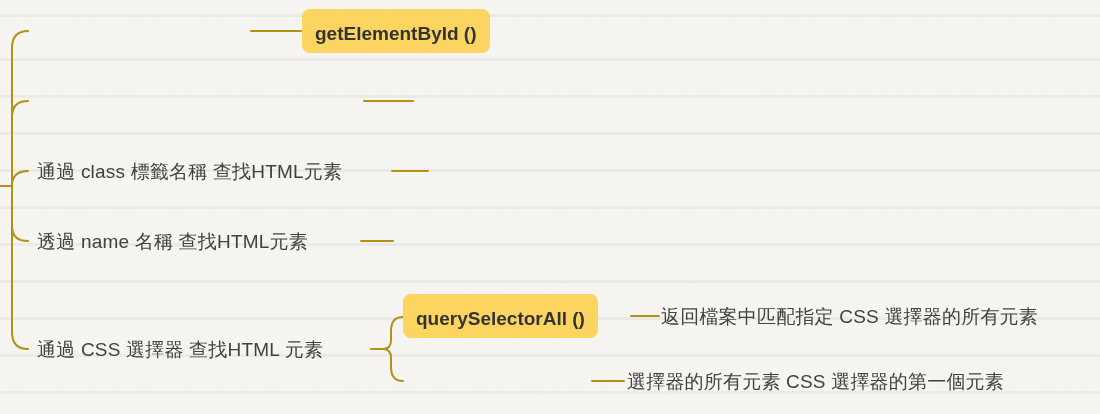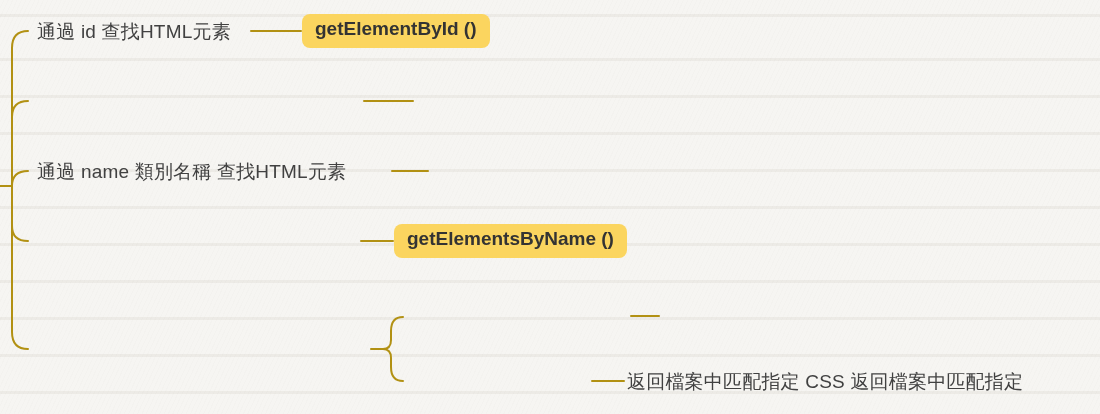--- a/index.html
+++ b/index.html
@@ -65,7 +65,6 @@
     <path d="M 592 381 L 624 381"></path>
   </svg>
 
-  <span class="node-label" style="left:37px;top:31px">通過 id 查找HTML元素</span>
   <span class="topic-box" style="left:302px;top:31px">getElementById ()</span>
 
 

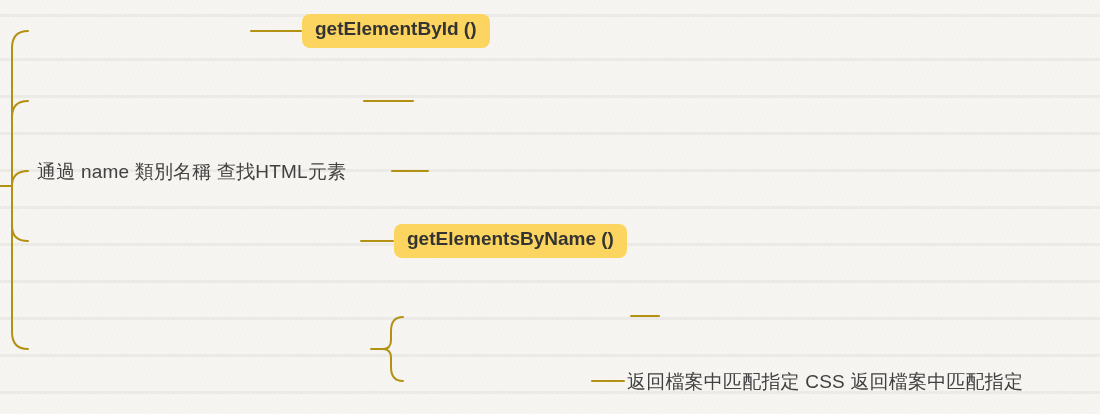--- a/index.html
+++ b/index.html
@@ -32,7 +32,7 @@
   .topic-box{
     position:absolute;transform:translateY(-50%);
     background:#fbd55f;border-radius:8px;
-    padding:5px 13px 10px 13px;
+    padding:15px 13px 10px 13px;
     font-size:19px;font-weight:bold;color:#333333;
     white-space:nowrap;line-height:1;
   }

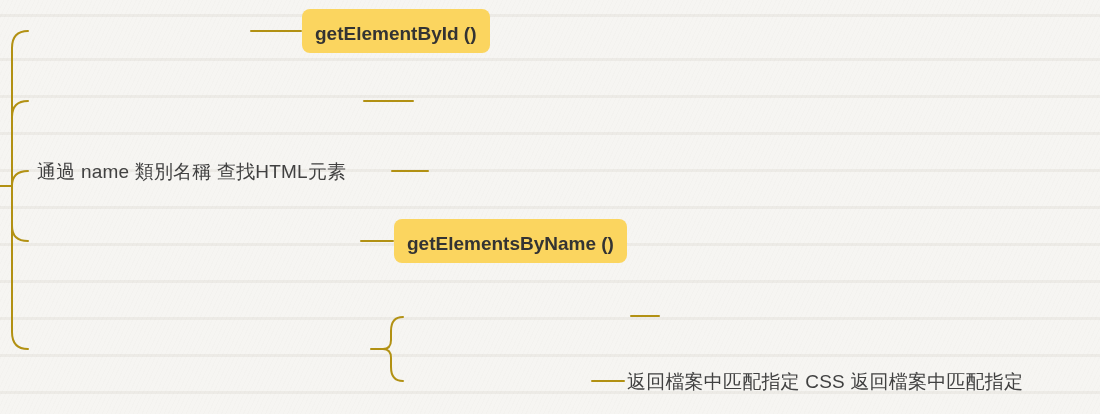--- a/index.html
+++ b/index.html
@@ -68,7 +68,7 @@
   <span class="topic-box" style="left:302px;top:31px">getElementById ()</span>
 
 
-  <span class="node-label" style="left:37px;top:171px">通過 name 類別名稱 查找HTML元素</span>
+  <span class="node-label" style="left:37px;top:171px">通過 class 標籤名稱 查找HTML元素</span>
 
   <span class="topic-box" style="left:394px;top:241px">getElementsByName ()</span>
 

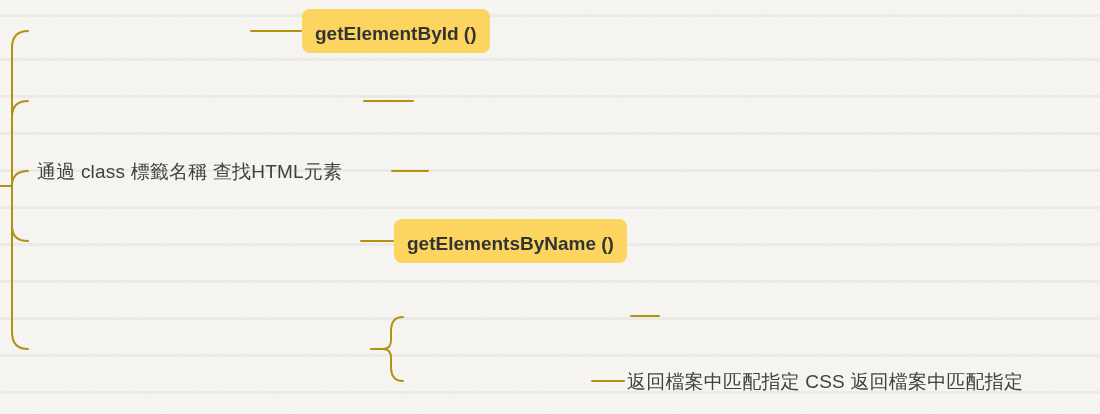--- a/index.html
+++ b/index.html
@@ -70,6 +70,7 @@
 
   <span class="node-label" style="left:37px;top:171px">通過 class 標籤名稱 查找HTML元素</span>
 
+  <span class="node-label" style="left:37px;top:241px">透過 name 名稱 查找HTML元素</span>
   <span class="topic-box" style="left:394px;top:241px">getElementsByName ()</span>
 
 

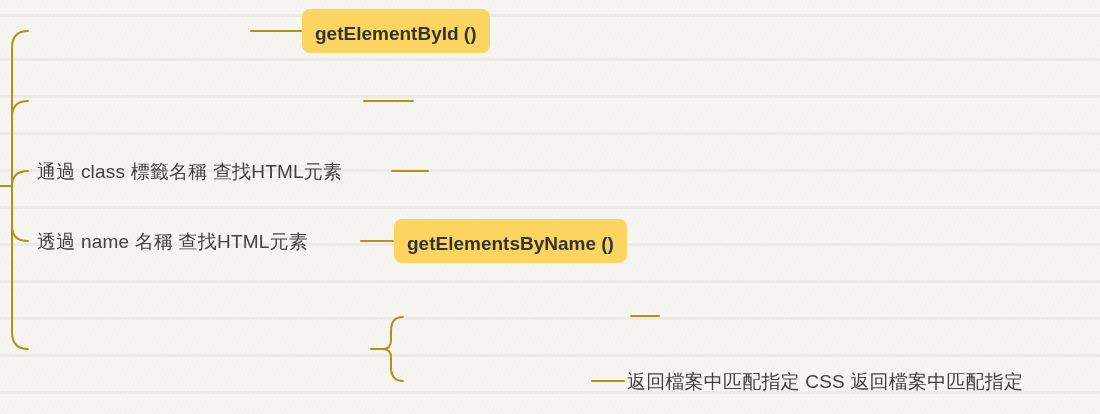--- a/index.html
+++ b/index.html
@@ -71,7 +71,6 @@
   <span class="node-label" style="left:37px;top:171px">通過 class 標籤名稱 查找HTML元素</span>
 
   <span class="node-label" style="left:37px;top:241px">透過 name 名稱 查找HTML元素</span>
-  <span class="topic-box" style="left:394px;top:241px">getElementsByName ()</span>
 
 
 

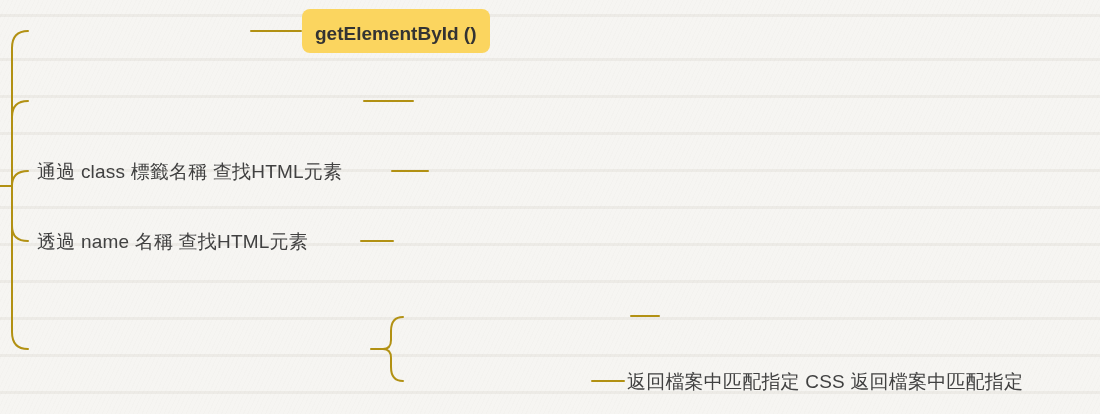--- a/index.html
+++ b/index.html
@@ -73,6 +73,7 @@
   <span class="node-label" style="left:37px;top:241px">透過 name 名稱 查找HTML元素</span>
 
 
+  <span class="topic-box" style="left:403px;top:316px">querySelectorAll ()</span>
 
   <span class="node-label" style="left:627px;top:381px">返回檔案中匹配指定 CSS 返回檔案中匹配指定</span>
 

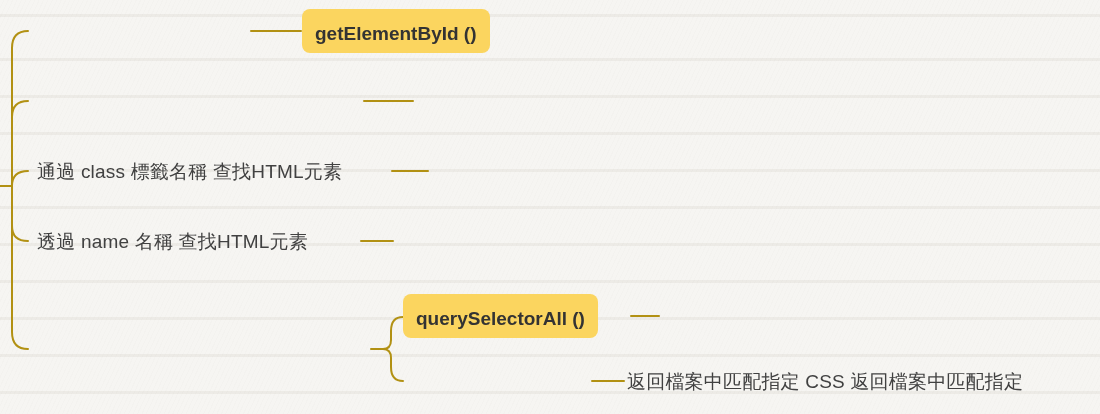--- a/index.html
+++ b/index.html
@@ -74,6 +74,7 @@
 
 
   <span class="topic-box" style="left:403px;top:316px">querySelectorAll ()</span>
+  <span class="node-label" style="left:661px;top:316px">返回檔案中匹配指定 CSS 選擇器的所有元素</span>
 
   <span class="node-label" style="left:627px;top:381px">返回檔案中匹配指定 CSS 返回檔案中匹配指定</span>
 

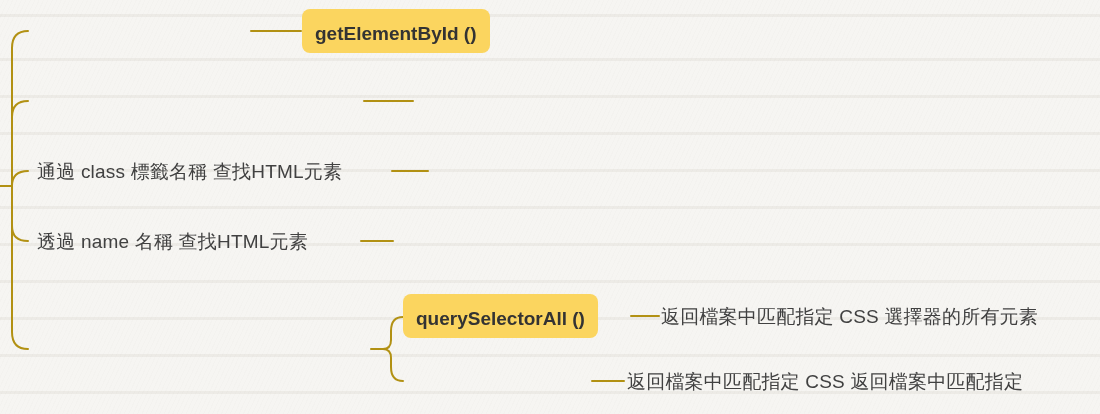--- a/index.html
+++ b/index.html
@@ -72,6 +72,7 @@
 
   <span class="node-label" style="left:37px;top:241px">透過 name 名稱 查找HTML元素</span>
 
+  <span class="node-label" style="left:37px;top:349px">通過 CSS 選擇器 查找HTML 元素</span>
 
   <span class="topic-box" style="left:403px;top:316px">querySelectorAll ()</span>
   <span class="node-label" style="left:661px;top:316px">返回檔案中匹配指定 CSS 選擇器的所有元素</span>

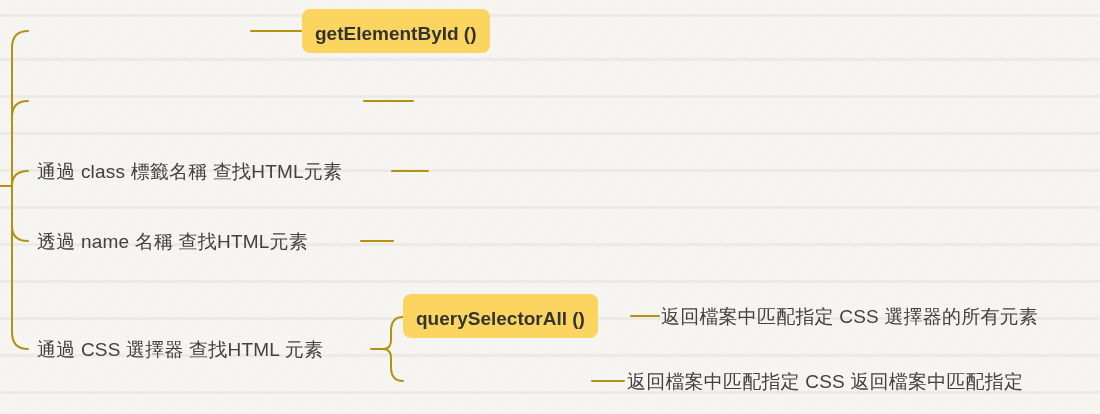--- a/index.html
+++ b/index.html
@@ -77,7 +77,7 @@
   <span class="topic-box" style="left:403px;top:316px">querySelectorAll ()</span>
   <span class="node-label" style="left:661px;top:316px">返回檔案中匹配指定 CSS 選擇器的所有元素</span>
 
-  <span class="node-label" style="left:627px;top:381px">返回檔案中匹配指定 CSS 返回檔案中匹配指定</span>
+  <span class="node-label" style="left:627px;top:381px">選擇器的所有元素 CSS 選擇器的第一個元素</span>
 
 </div>
 

